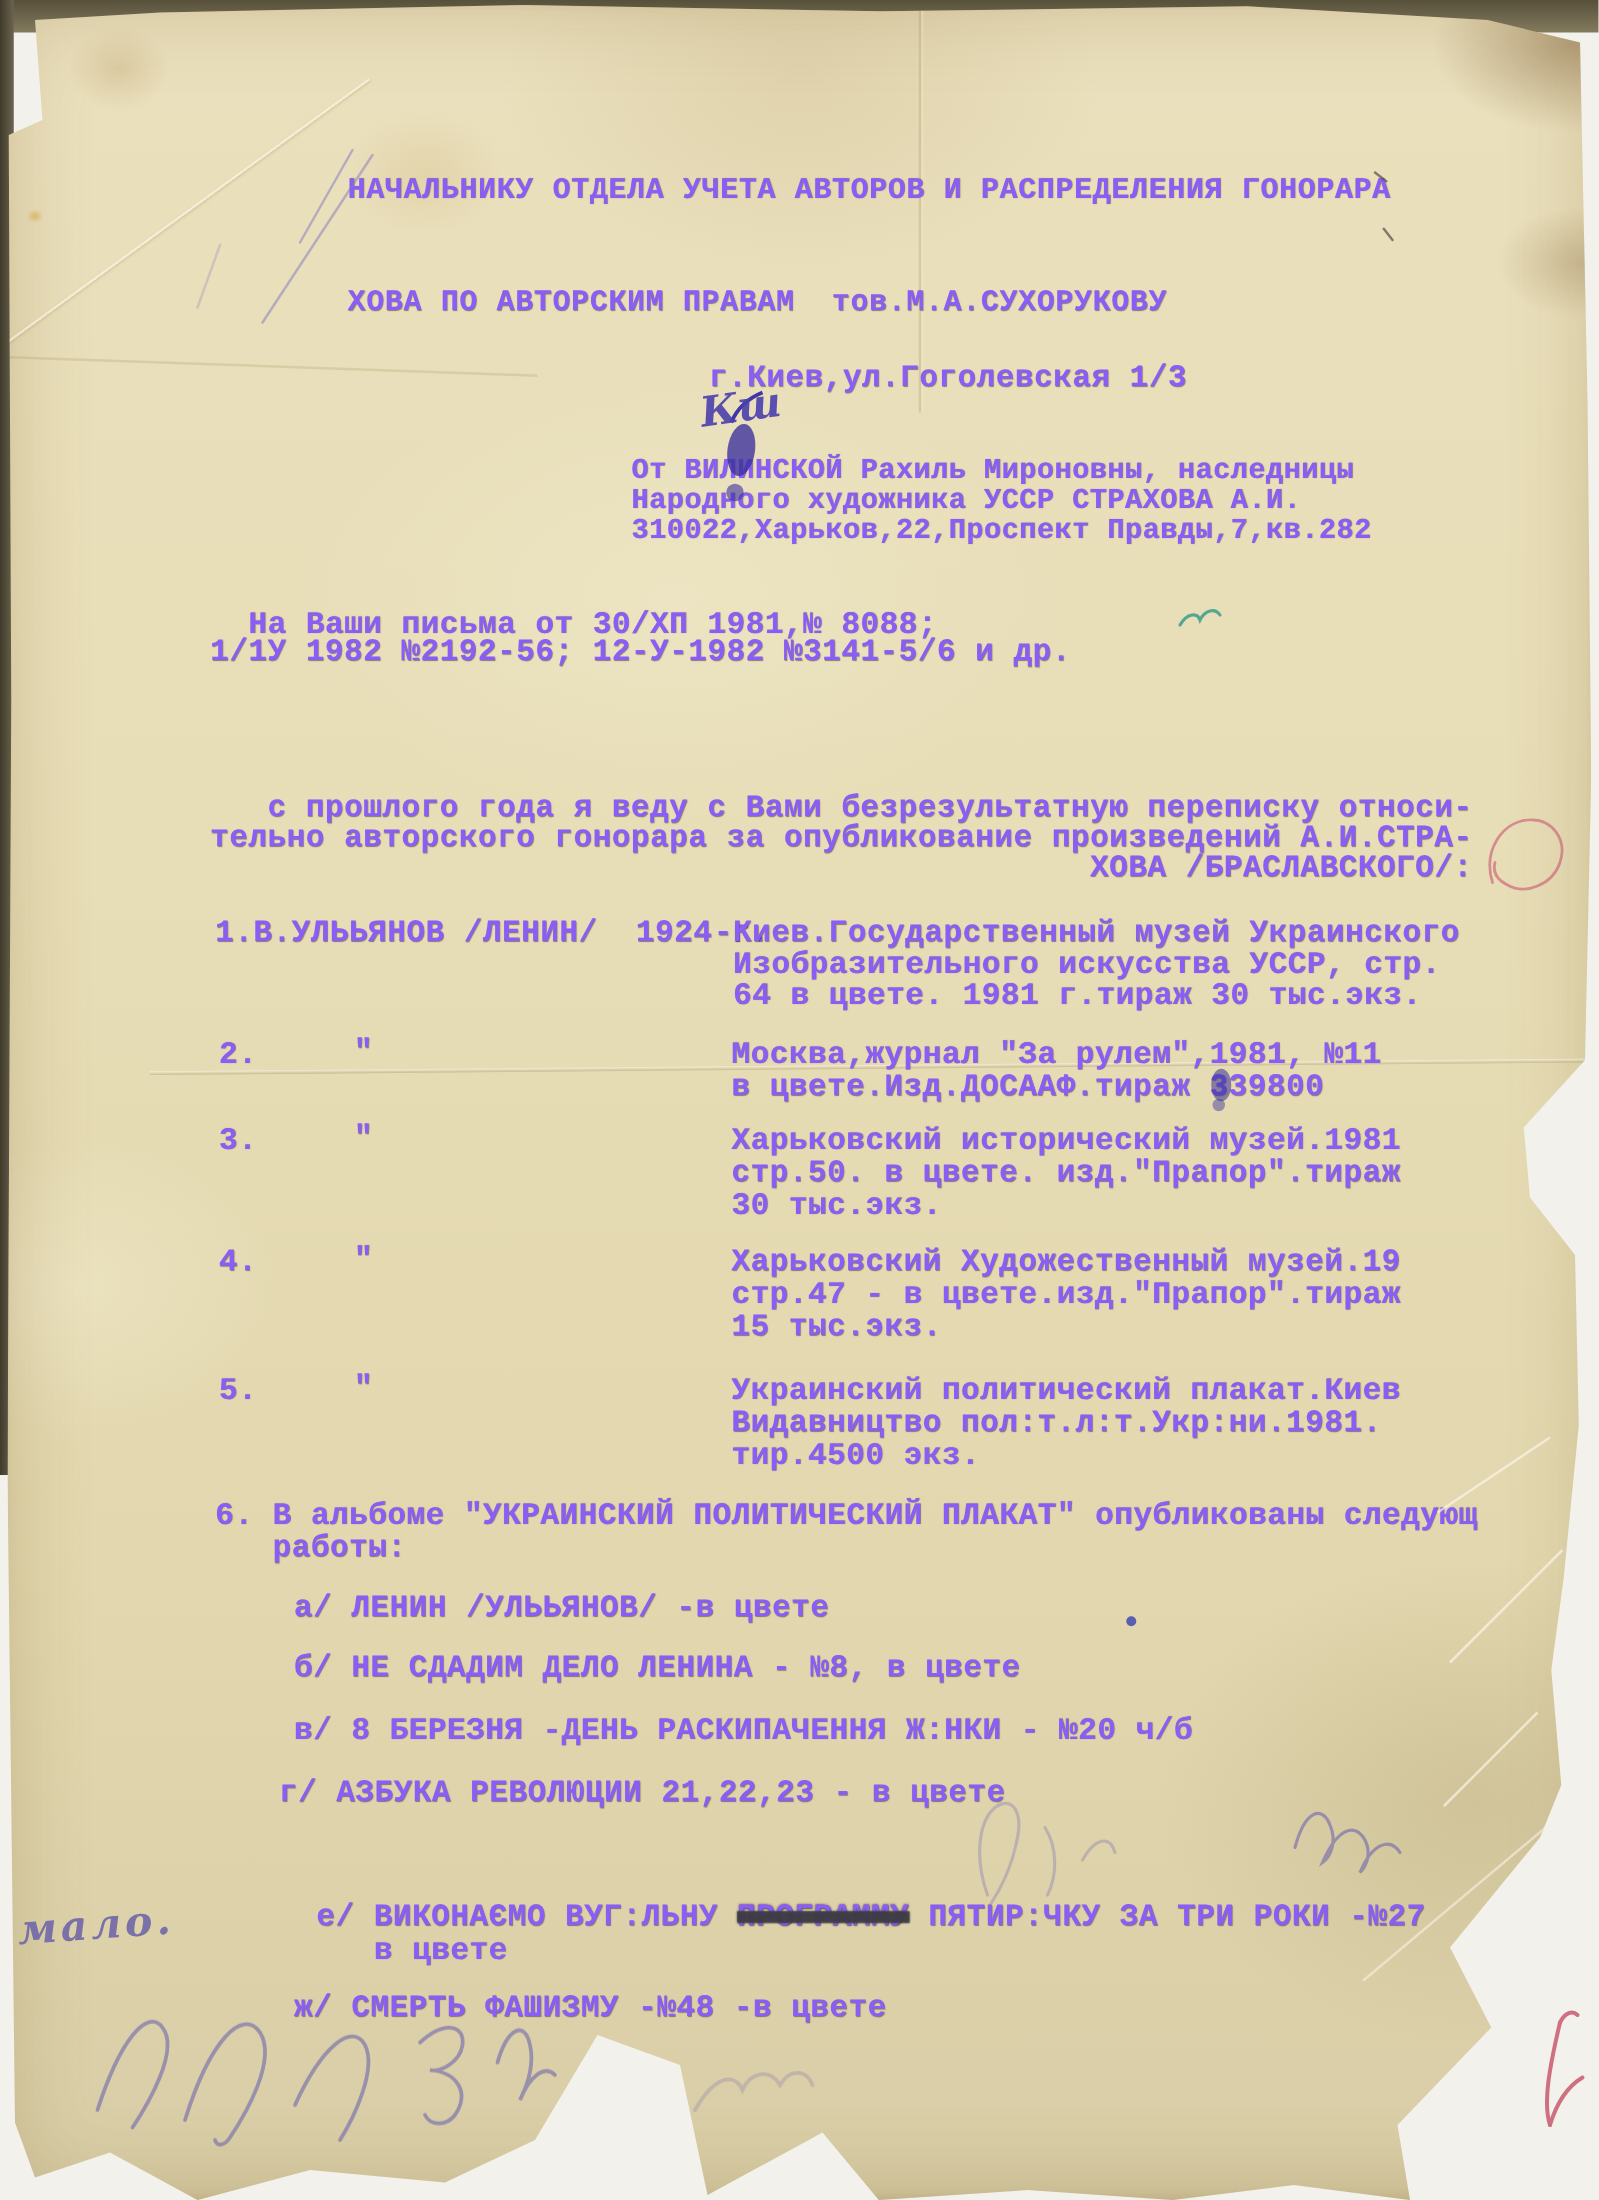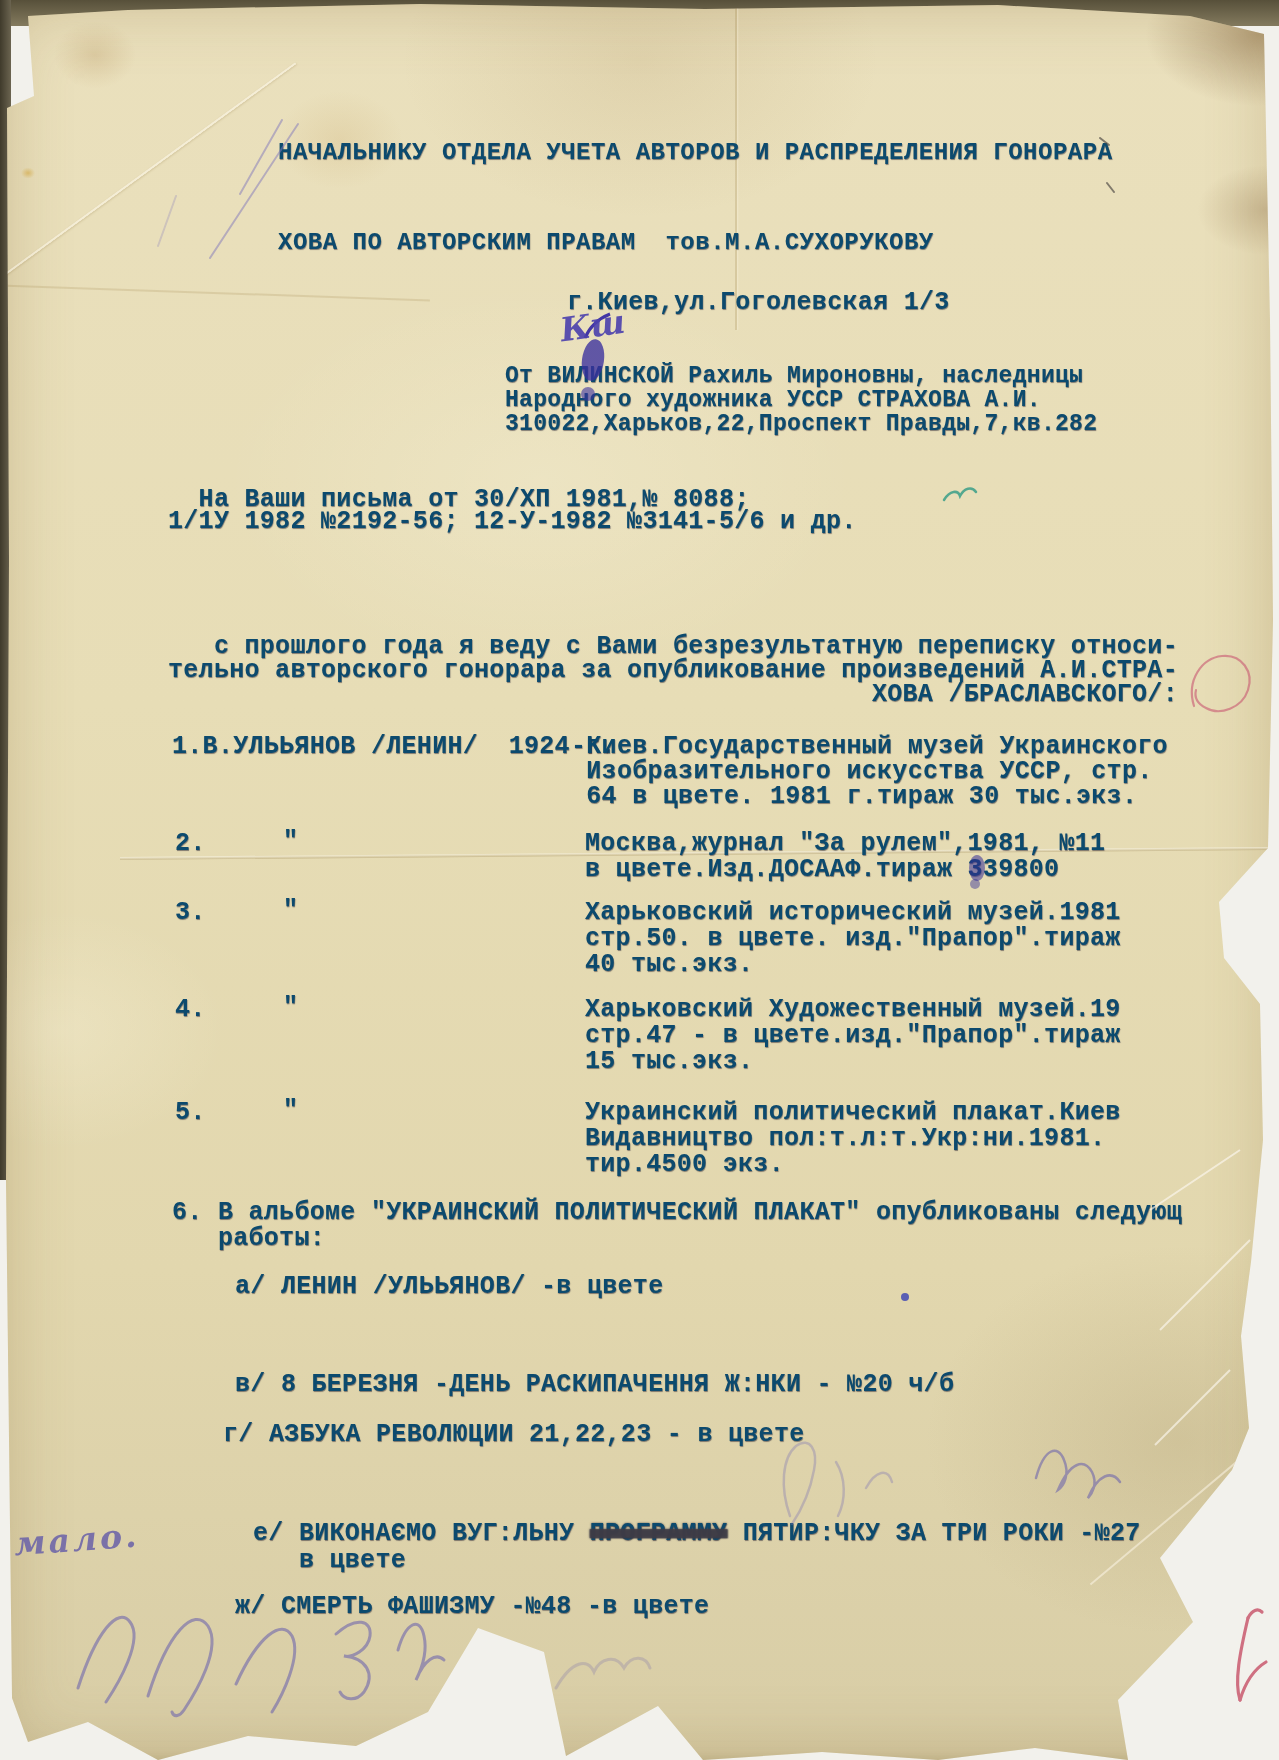--- a/index.html
+++ b/index.html
@@ -51,7 +51,7 @@
   
   #text-layer{position:absolute;inset:0;z-index:3;}
   .typed{position:absolute;font:700 25px/26px "Liberation Mono","DejaVu Sans Mono",monospace;
-    color:#0c4a6e;white-space:pre;letter-spacing:.3px;
+    color:#8b5cf6;white-space:pre;letter-spacing:.3px;
     text-shadow:.5px .5px .8px rgba(50,46,58,.55);}
   .typed.h{font-size:24px;letter-spacing:.5px;}
   .lh24{line-height:24px;text-align:right;} .lh22{line-height:22px;} .lh25{line-height:25px;}

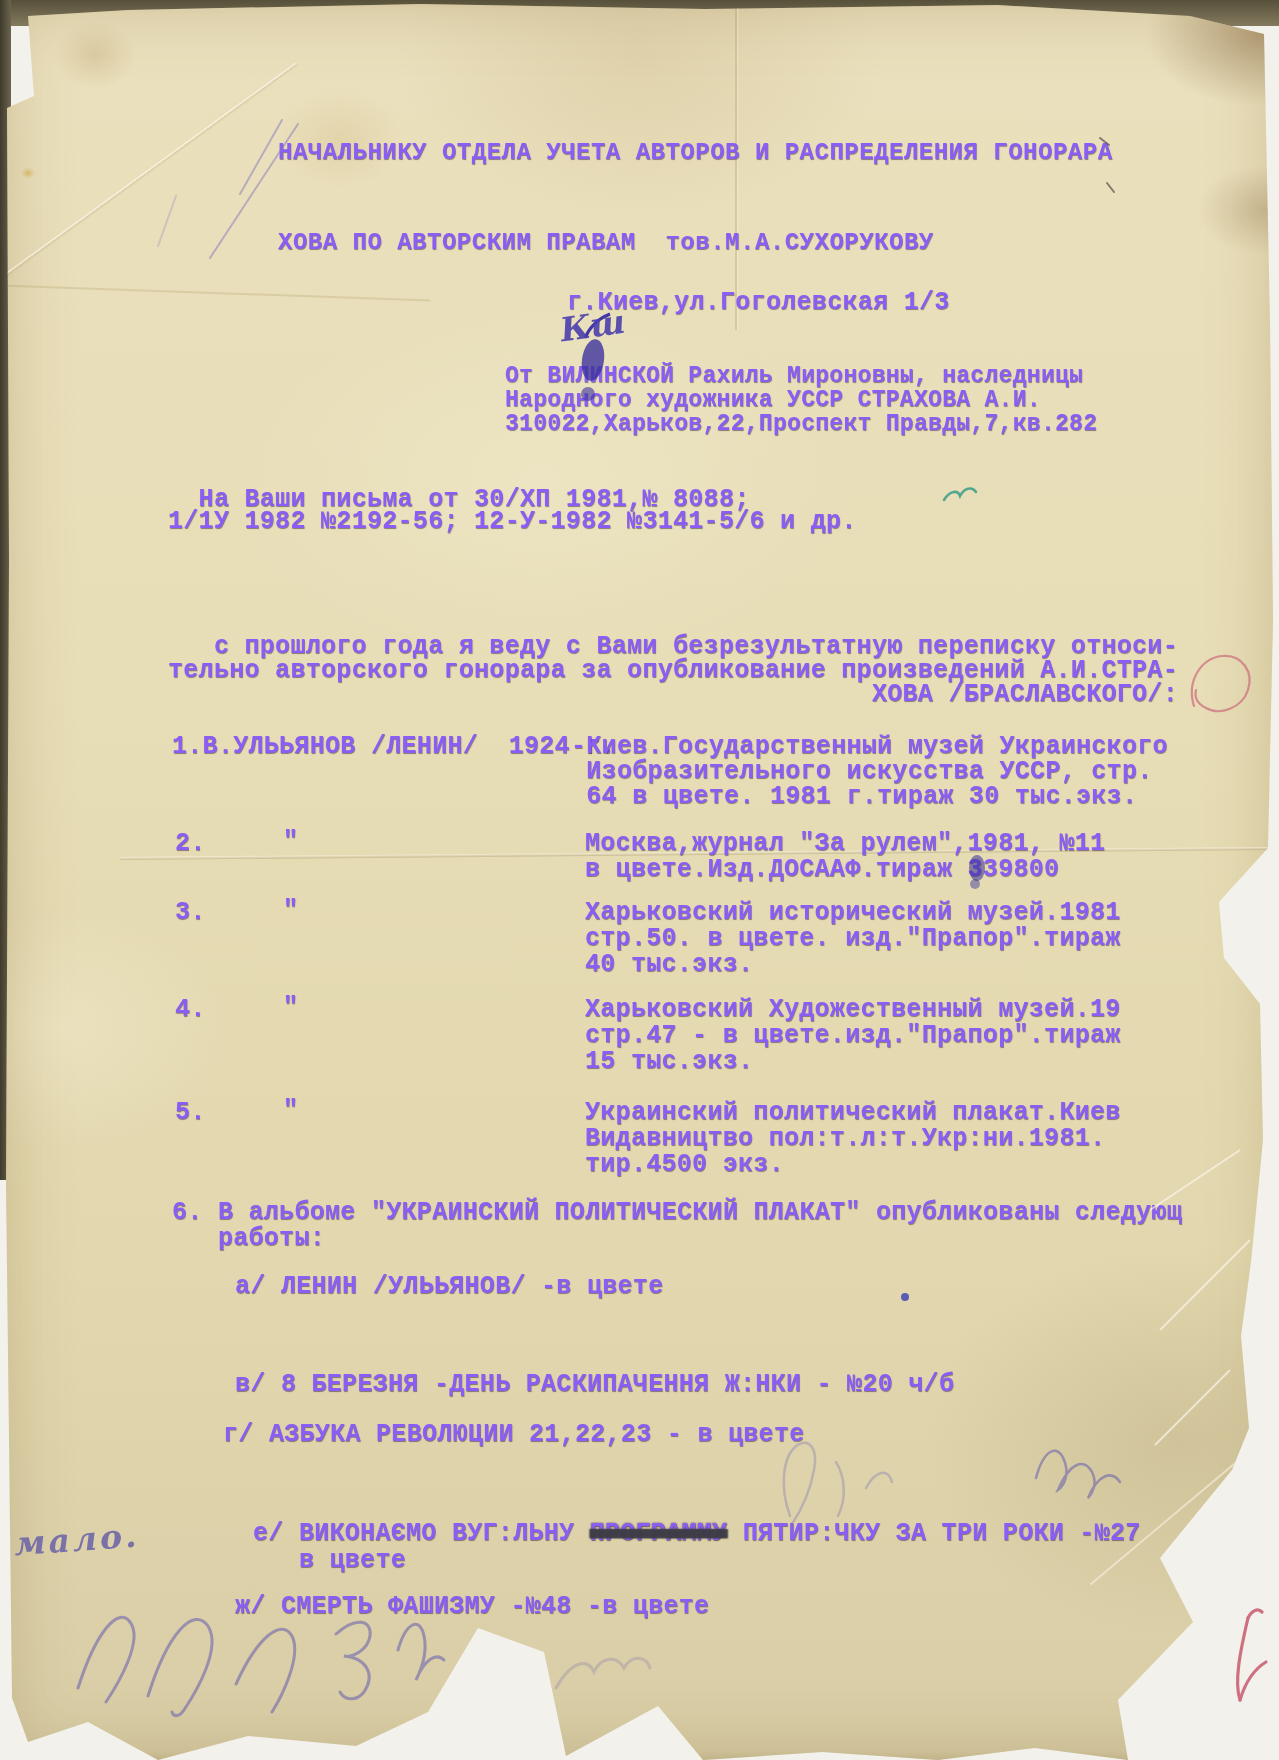--- a/index.html
+++ b/index.html
@@ -121,7 +121,7 @@
     <div class="typed" style="left:283px;top:898px">"</div>
     <div class="typed" style="left:585px;top:900px">Харьковский исторический музей.1981
 стр.50. в цвете. изд."Прапор".тираж
-40 тыс.экз.</div>
+30 тыс.экз.</div>
 
     <div class="typed" style="left:175px;top:997px">4.</div>
     <div class="typed" style="left:283px;top:995px">"</div>

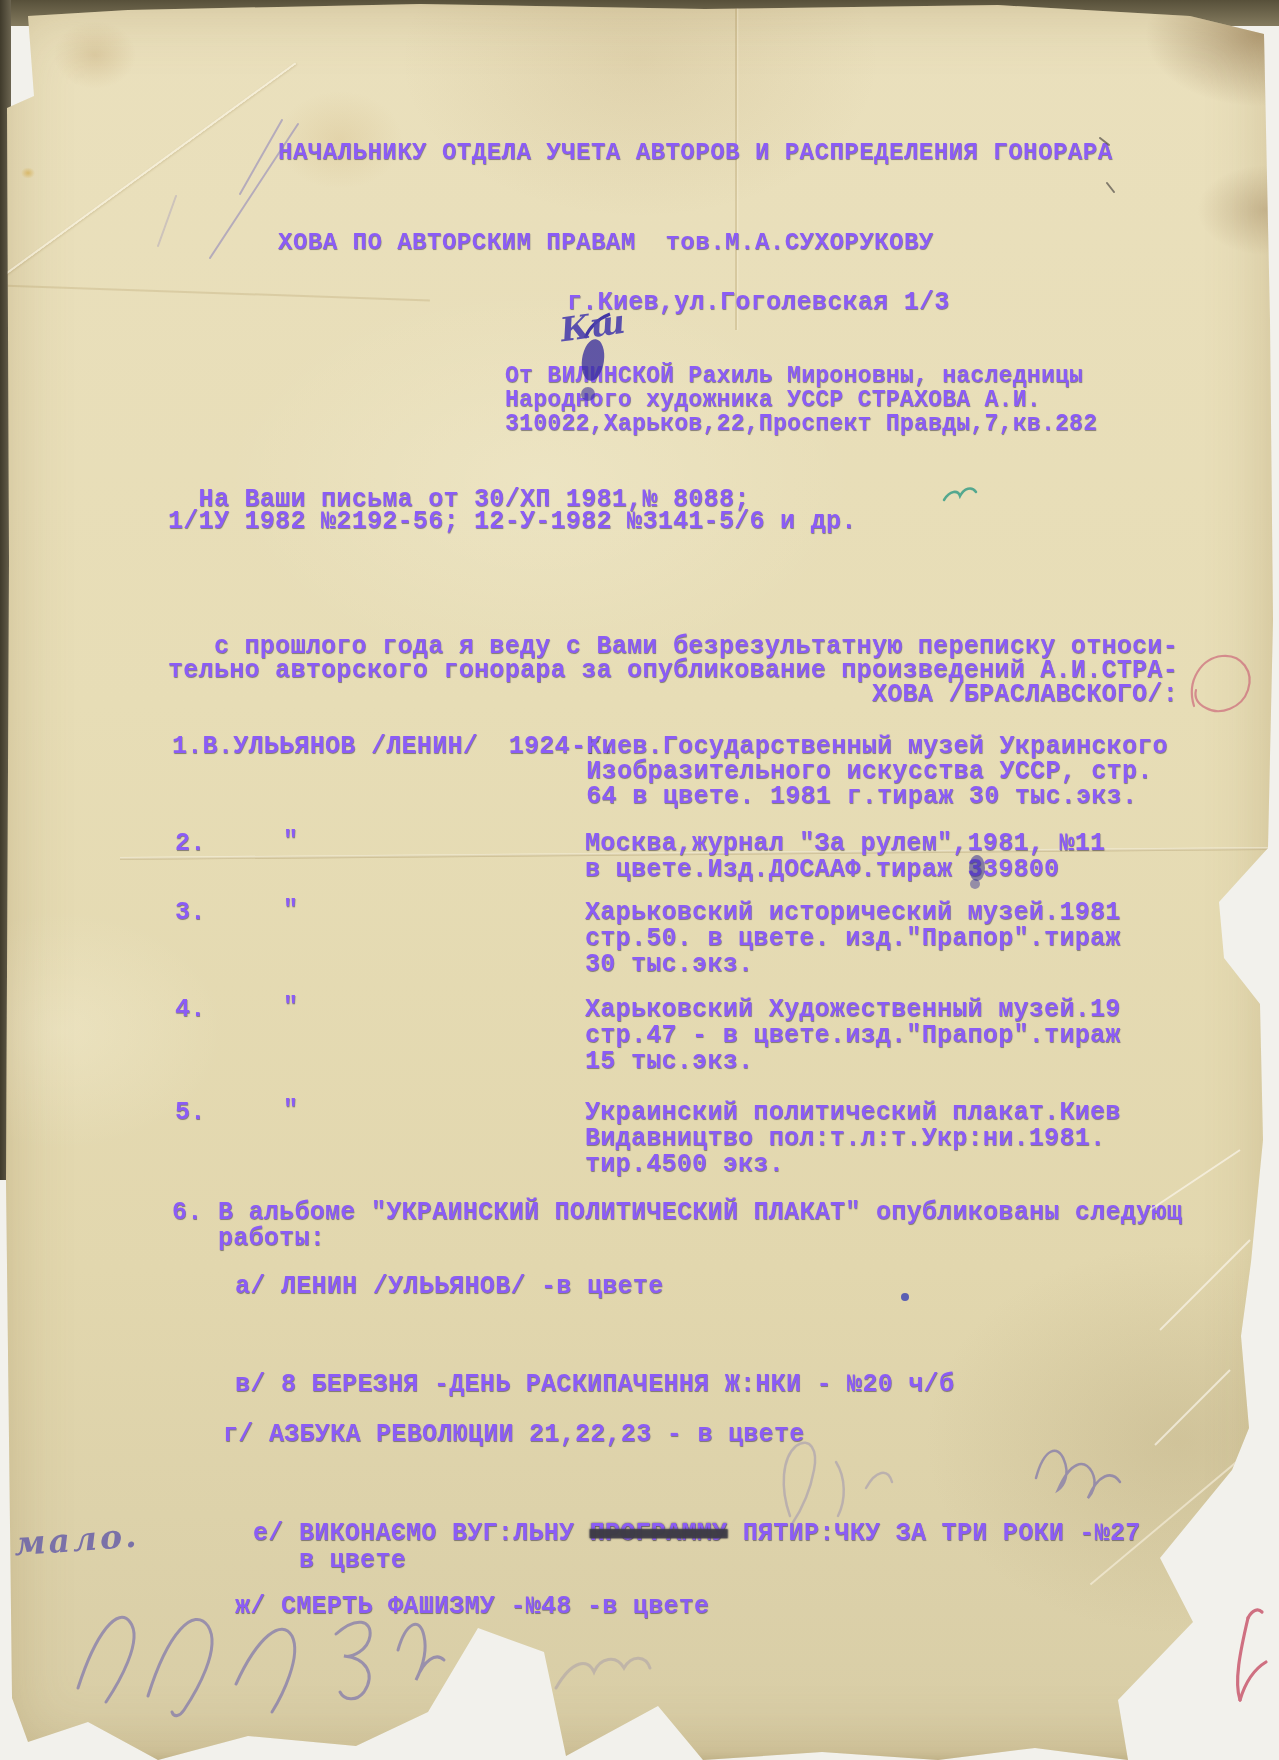--- a/index.html
+++ b/index.html
@@ -139,6 +139,7 @@
    работы:</div>
 
     <div class="typed" style="left:235px;top:1274px">а/ ЛЕНИН /УЛЬЬЯНОВ/ -в цвете</div>
+    <div class="typed" style="left:235px;top:1322px">б/ НЕ СДАДИМ ДЕЛО ЛЕНИНА - №8, в цвете</div>
     <div class="typed" style="left:235px;top:1372px">в/ 8 БЕРЕЗНЯ -ДЕНЬ РАСКИПАЧЕННЯ Ж:НКИ - №20 ч/б</div>
     <div class="typed" style="left:223px;top:1422px">г/ АЗБУКА РЕВОЛЮЦИИ 21,22,23 - в цвете</div>
 

